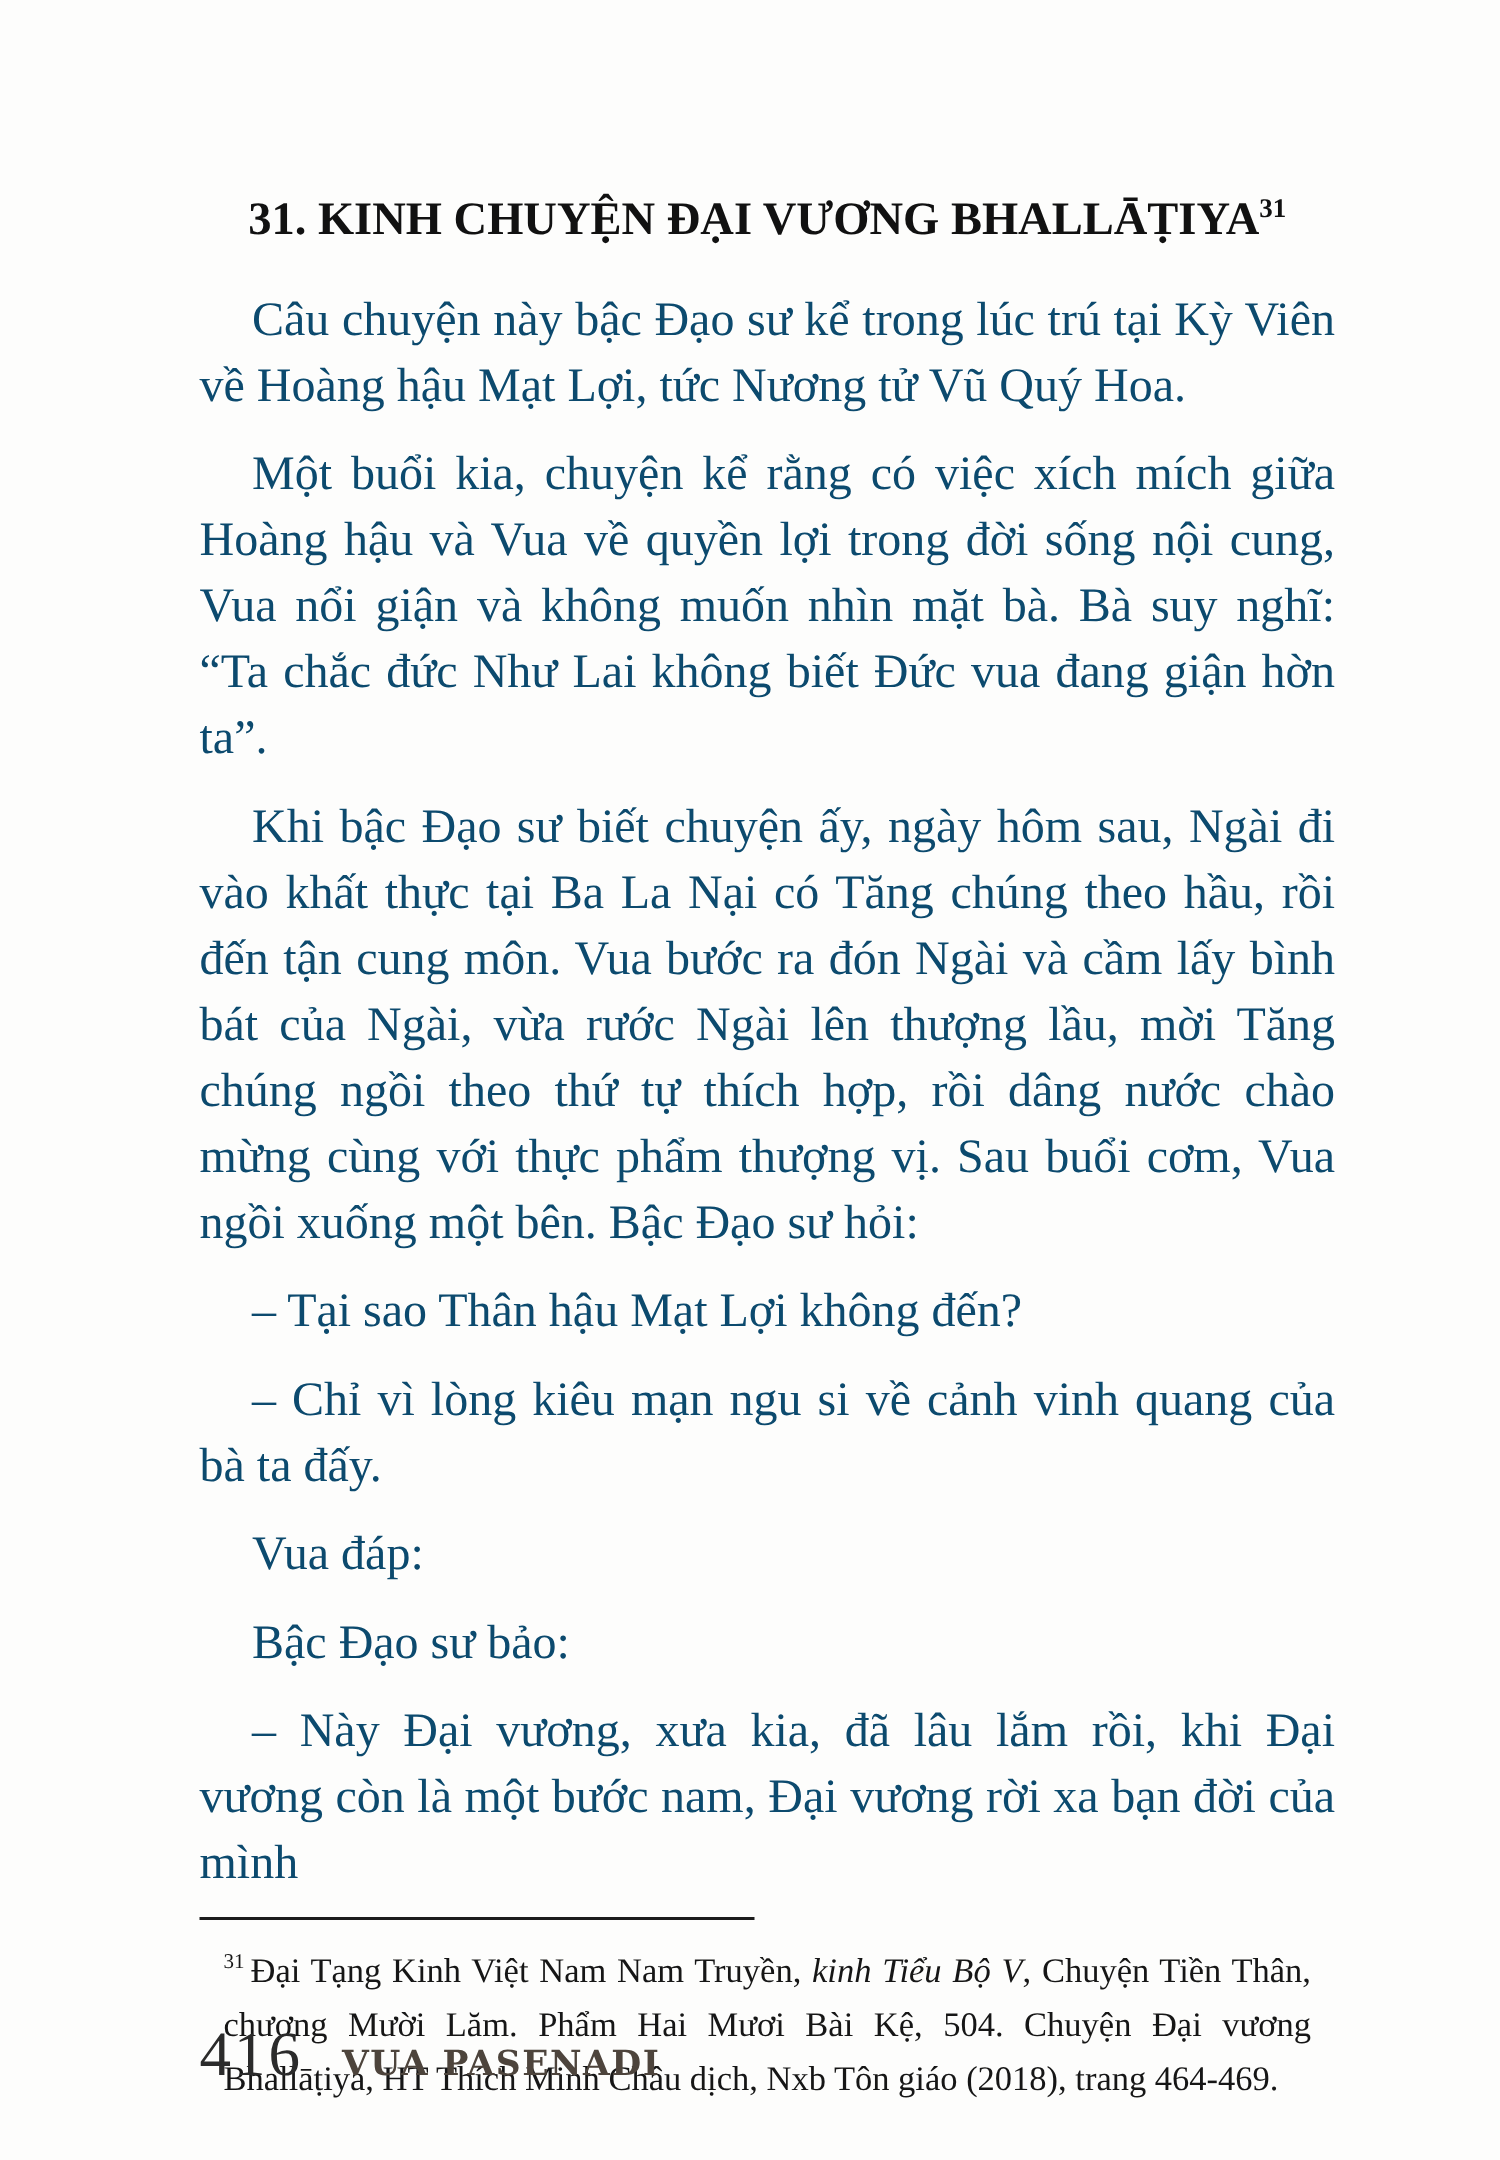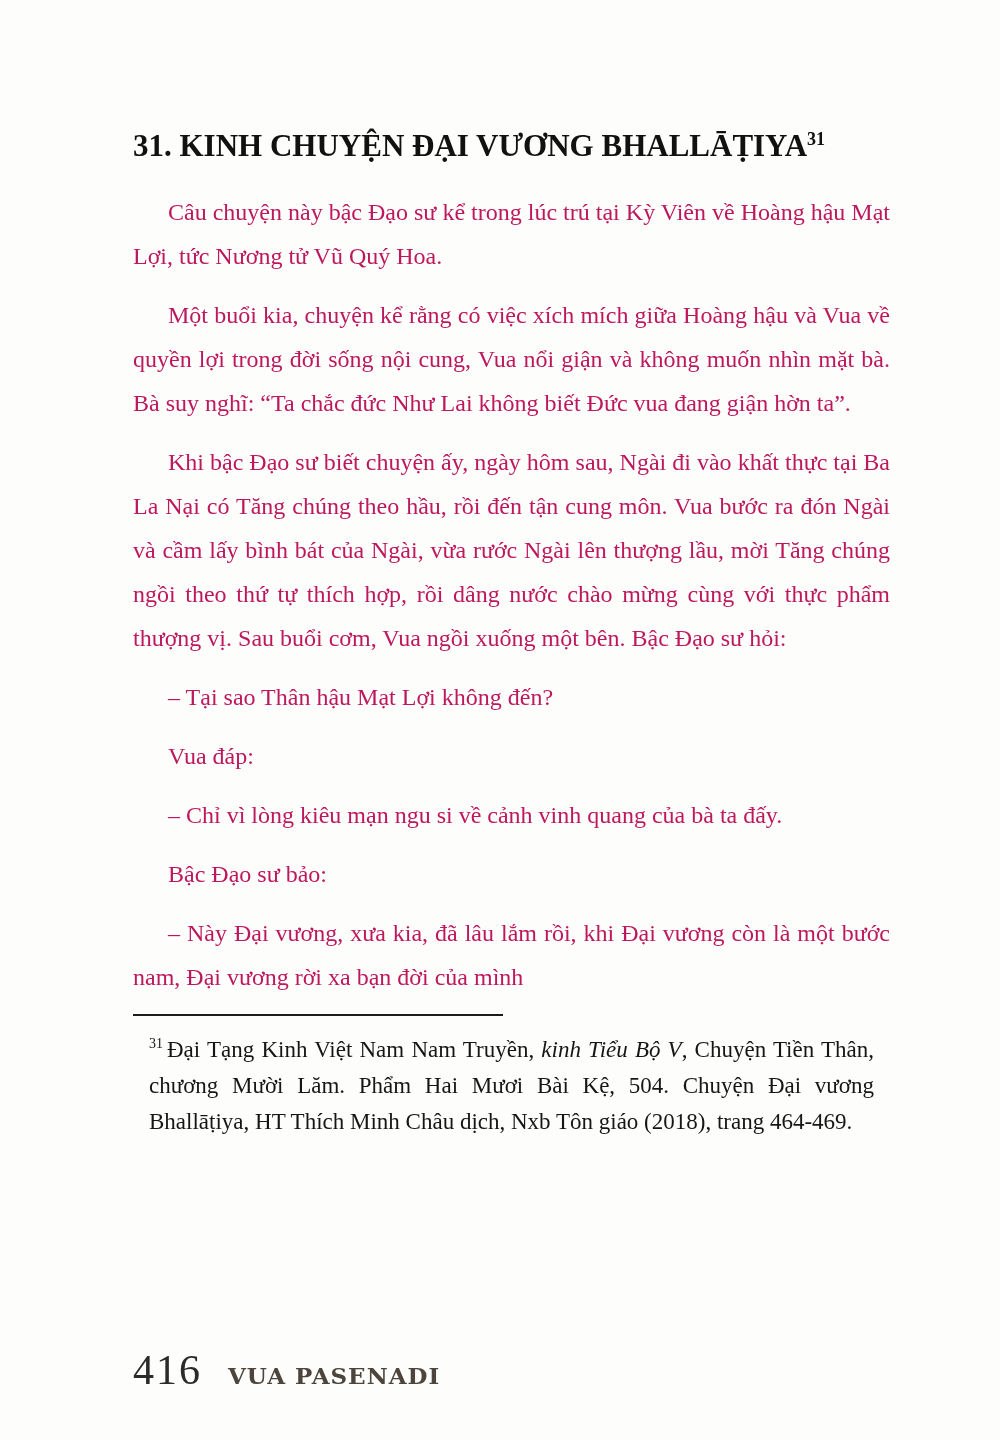--- a/index.html
+++ b/index.html
@@ -31,7 +31,7 @@
     font-family: "Liberation Serif", serif;
     font-size: 31px;
     font-weight: 700;
-    text-align: left;
+    text-align: center;
     margin: 0 0 26px 0;
     white-space: nowrap;
     color: #111111;

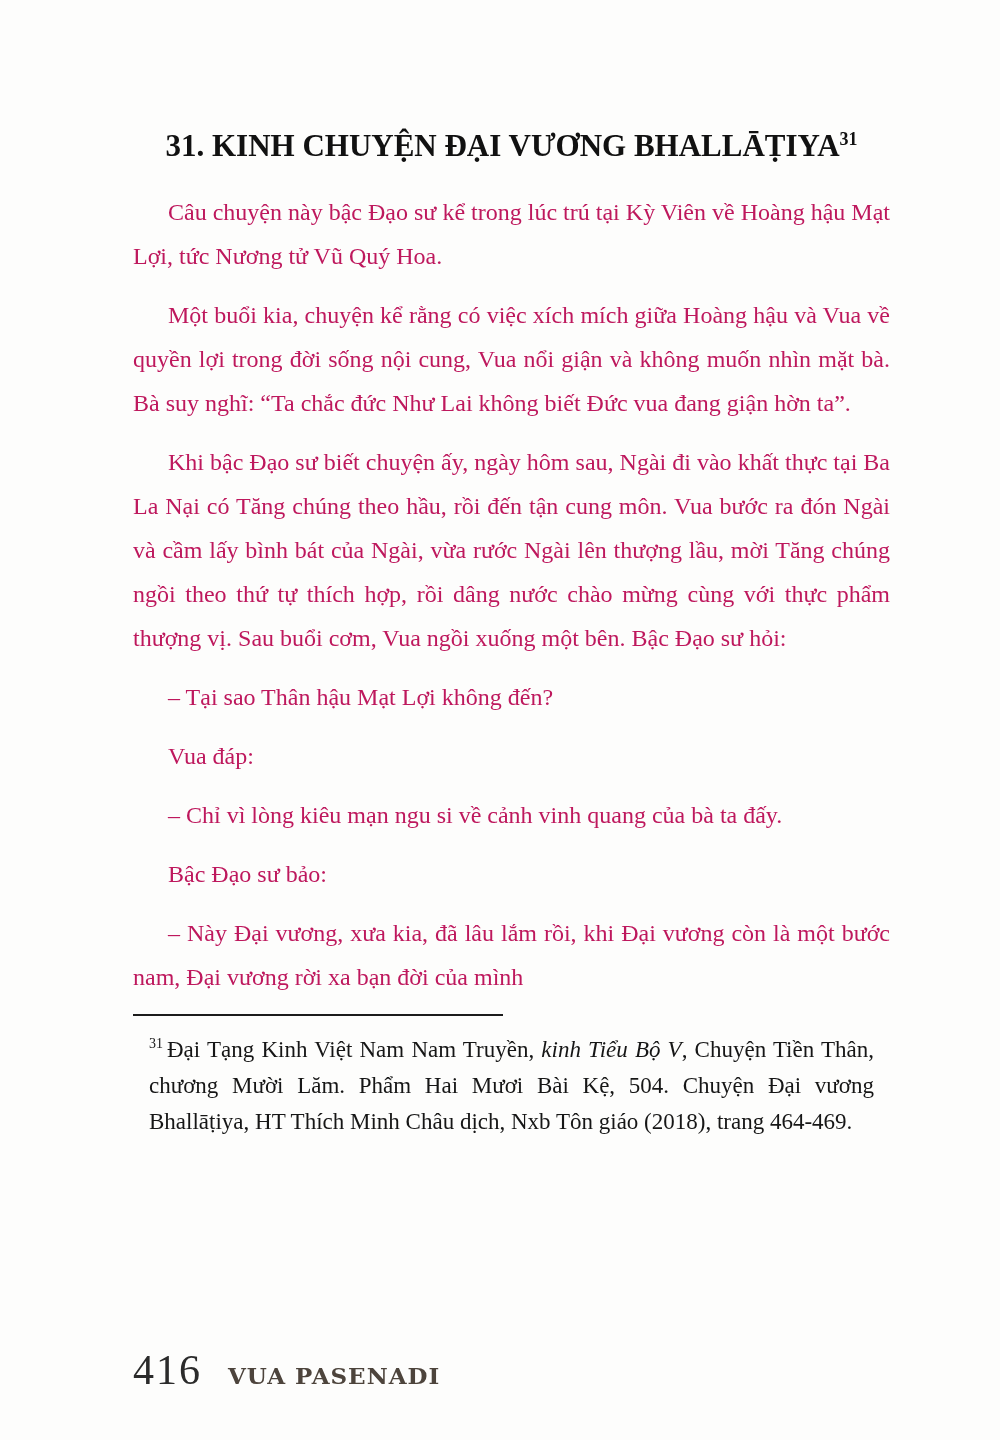--- a/index.html
+++ b/index.html
@@ -44,12 +44,12 @@
   }
   .para {
     font-family: "Liberation Serif", serif;
-    font-size: 24px;
+    font-size: 32px;
     line-height: 44px;
     text-align: justify;
     text-indent: 35px;
     margin: 0 0 15px 0;
-    color: #be185d;
+    color: #0c4a6e;
   }
   .footnote-sep {
     border: none;

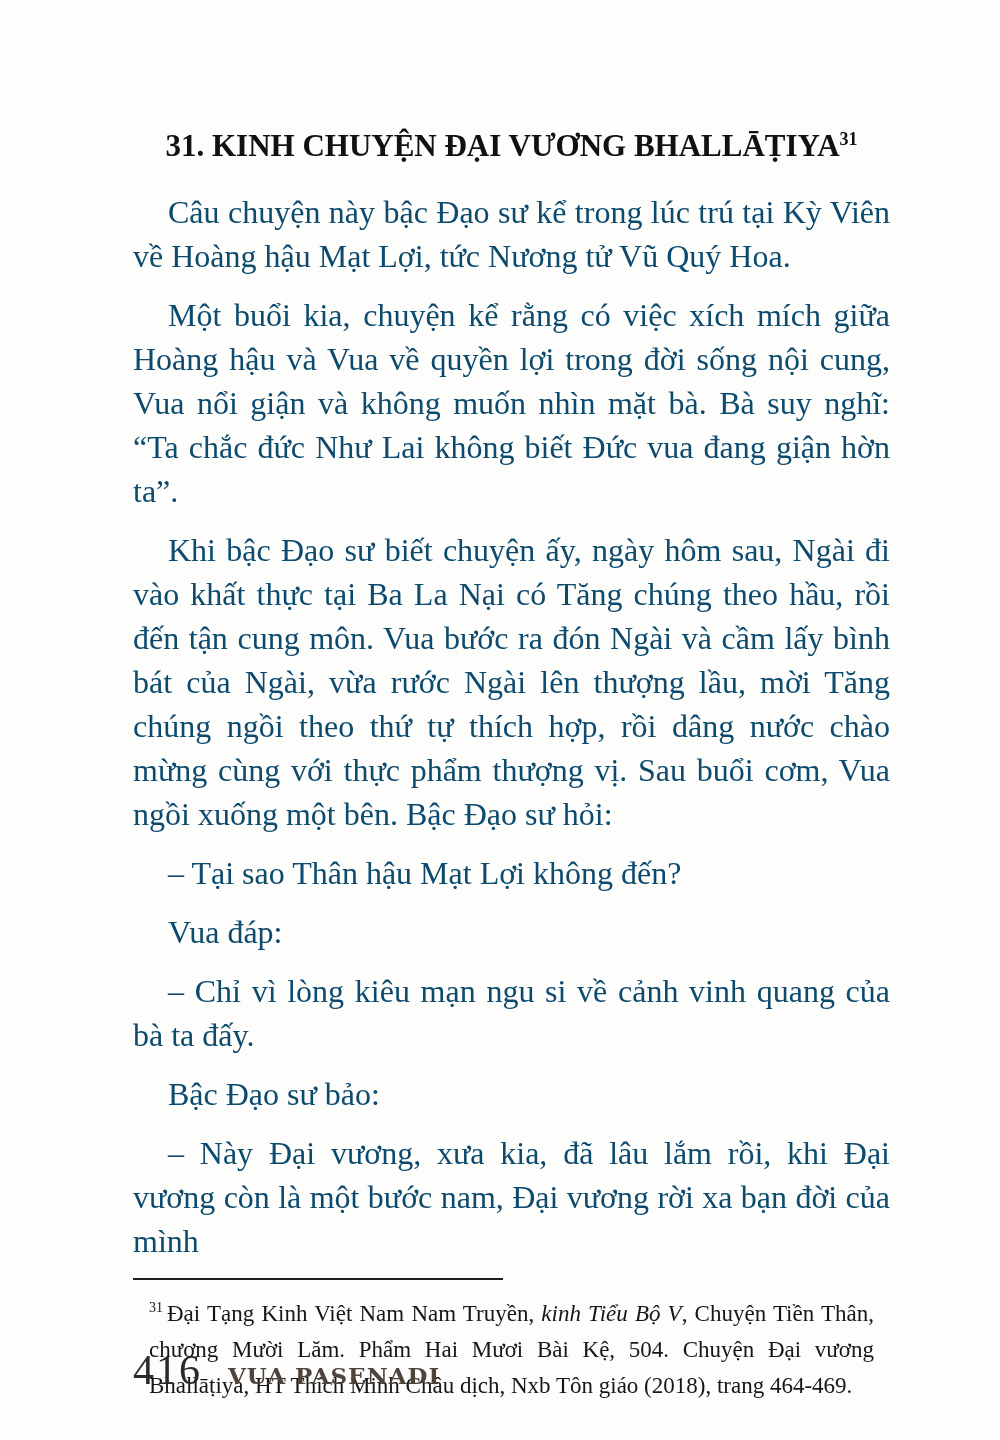--- a/index.html
+++ b/index.html
@@ -111,8 +111,8 @@
     <p class="para">Một buổi kia, chuyện kể rằng có việc xích mích giữa Hoàng hậu và Vua về quyền lợi trong đời sống nội cung, Vua nổi giận và không muốn nhìn mặt bà. Bà suy nghĩ: “Ta chắc đức Như Lai không biết Đức vua đang giận hờn ta”.</p>
     <p class="para">Khi bậc Đạo sư biết chuyện ấy, ngày hôm sau, Ngài đi vào khất thực tại Ba La Nại có Tăng chúng theo hầu, rồi đến tận cung môn. Vua bước ra đón Ngài và cầm lấy bình bát của Ngài, vừa rước Ngài lên thượng lầu, mời Tăng chúng ngồi theo thứ tự thích hợp, rồi dâng nước chào mừng cùng với thực phẩm thượng vị. Sau buổi cơm, Vua ngồi xuống một bên. Bậc Đạo sư hỏi:</p>
     <p class="para">– Tại sao Thân hậu Mạt Lợi không đến?</p>
+    <p class="para">– Chỉ vì lòng kiêu mạn ngu si về cảnh vinh quang của bà ta đấy.</p>
     <p class="para">Vua đáp:</p>
-    <p class="para">– Chỉ vì lòng kiêu mạn ngu si về cảnh vinh quang của bà ta đấy.</p>
     <p class="para">Bậc Đạo sư bảo:</p>
     <p class="para">– Này Đại vương, xưa kia, đã lâu lắm rồi, khi Đại vương còn là một bước nam, Đại vương rời xa bạn đời của mình</p>
 

